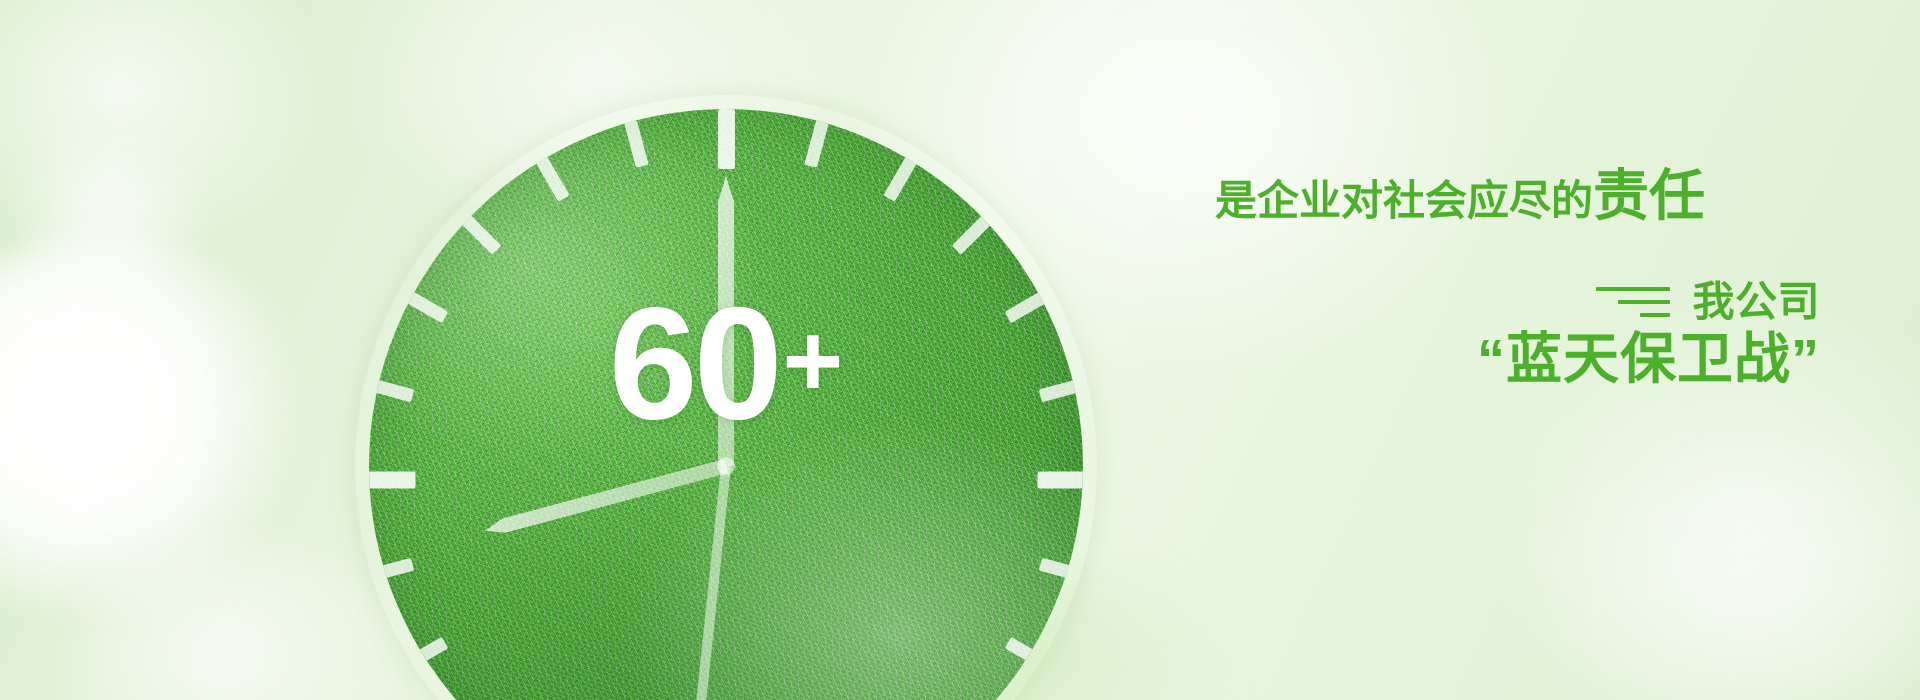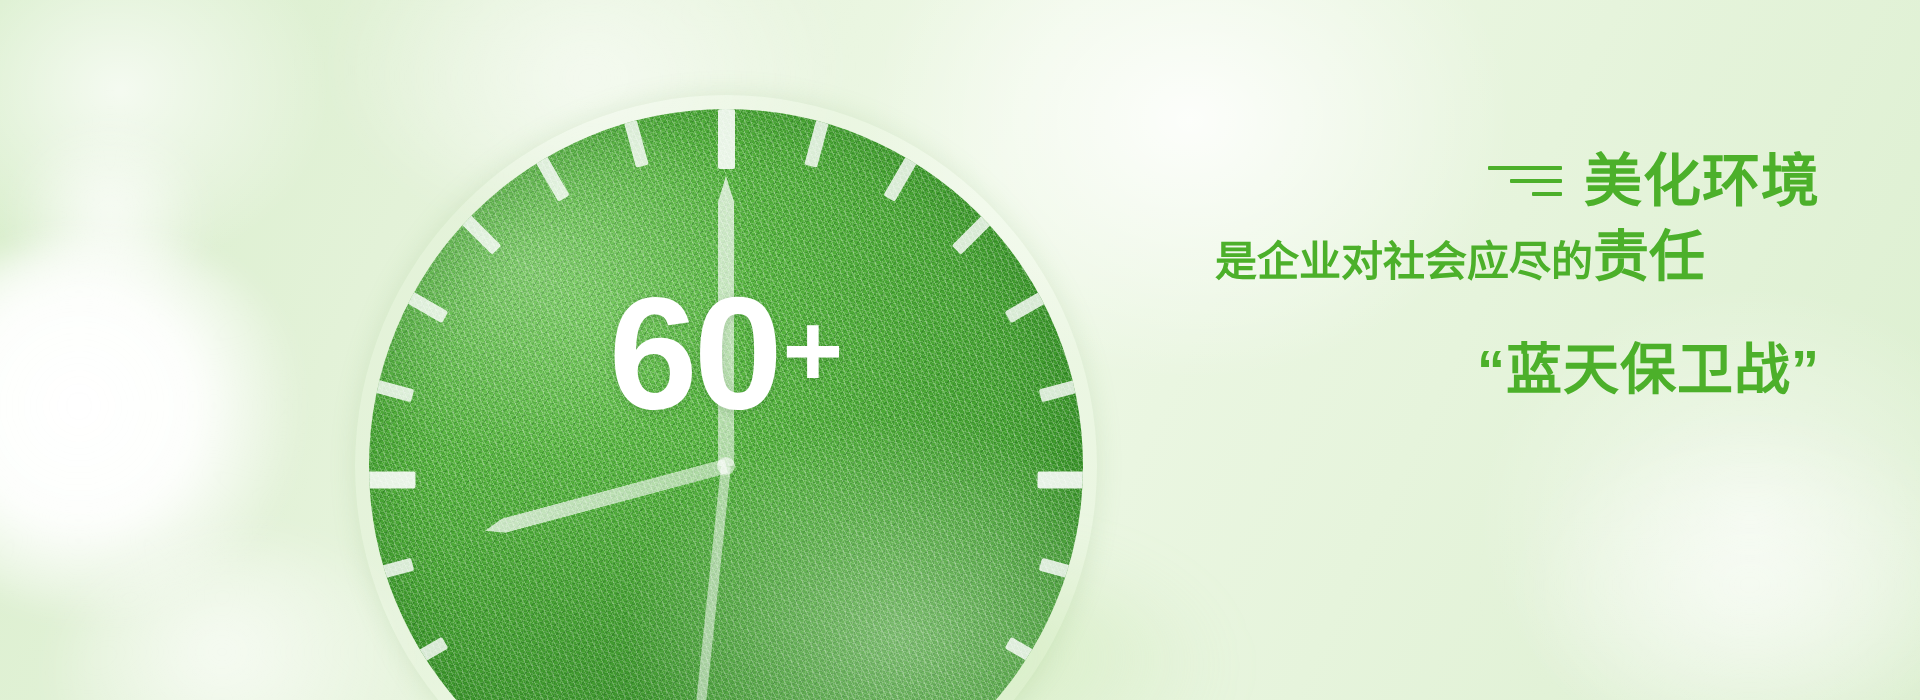--- a/index.html
+++ b/index.html
@@ -305,14 +305,6 @@
   <div class="copy">
 
     <div class="copy-block">
-      <div class="line">
-        <span class="deco">
-            <i></i>
-            <i></i>
-            <i></i>
-          </span>
-        <span class="t-xl">美化环境</span>
-      </div>
       <div class="row-mixed">
         <span class="small">是企业对社会应尽的</span>
           <span class="large">责任</span>

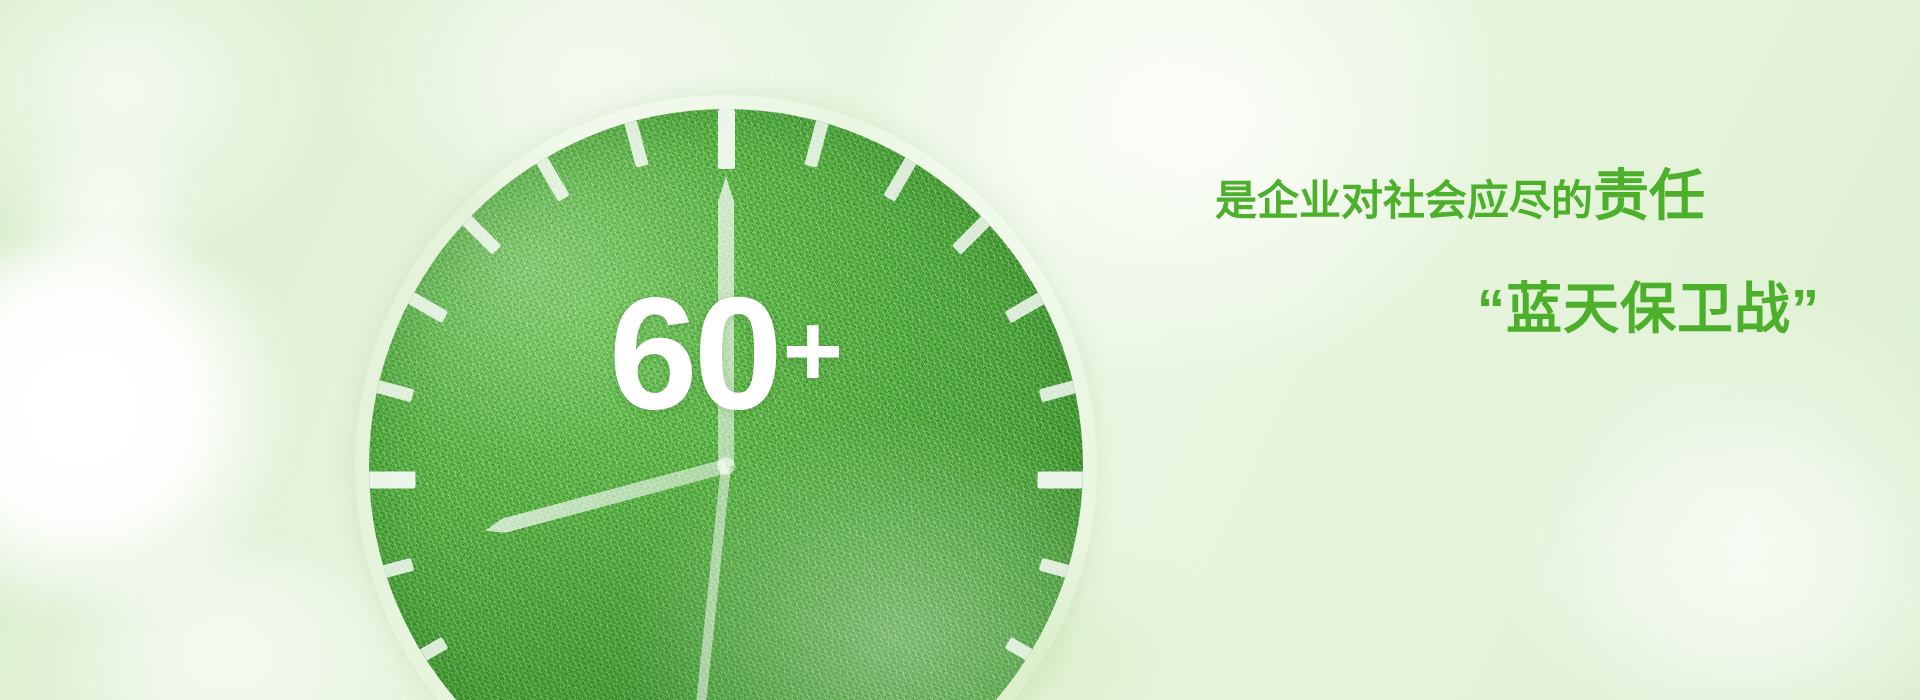--- a/index.html
+++ b/index.html
@@ -170,7 +170,7 @@
   .lockup {
     position: absolute;
     left: 50%;
-    top: 170px;
+    top: 180px;
     transform: translateX(-50%);
     text-align: center;
     color: #ffffff;

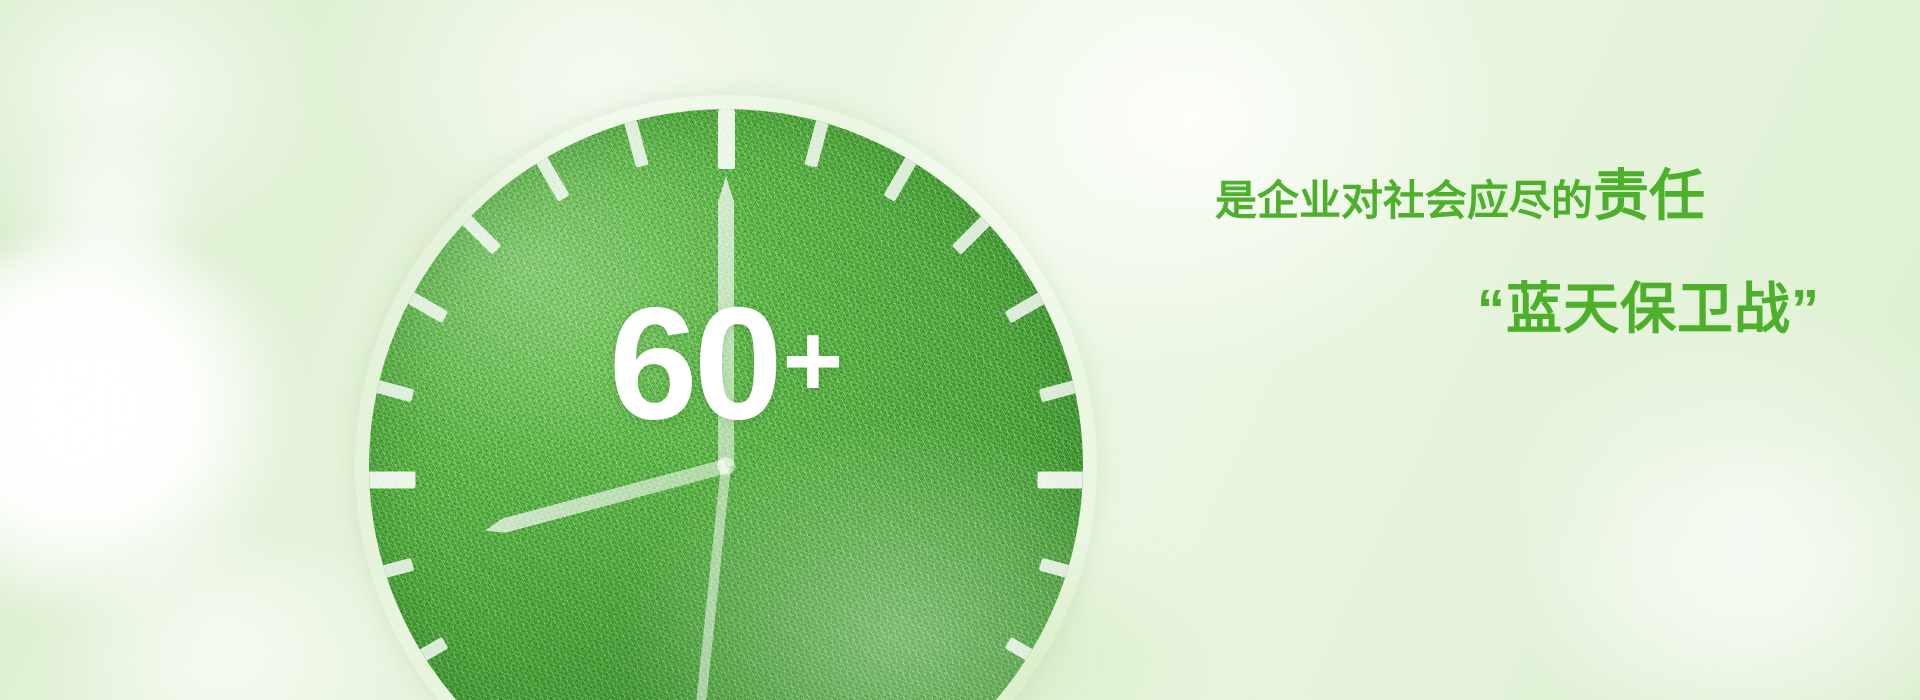--- a/index.html
+++ b/index.html
@@ -313,6 +313,14 @@
 
     <div class="copy-block">
       <div class="line">
+        <span class="deco">
+            <i></i>
+            <i></i>
+            <i></i>
+          </span>
+        <span class="t-md">我公司</span>
+      </div>
+      <div class="line">
         <span class="quote-line">“蓝天保卫战”</span>
       </div>
     </div>

